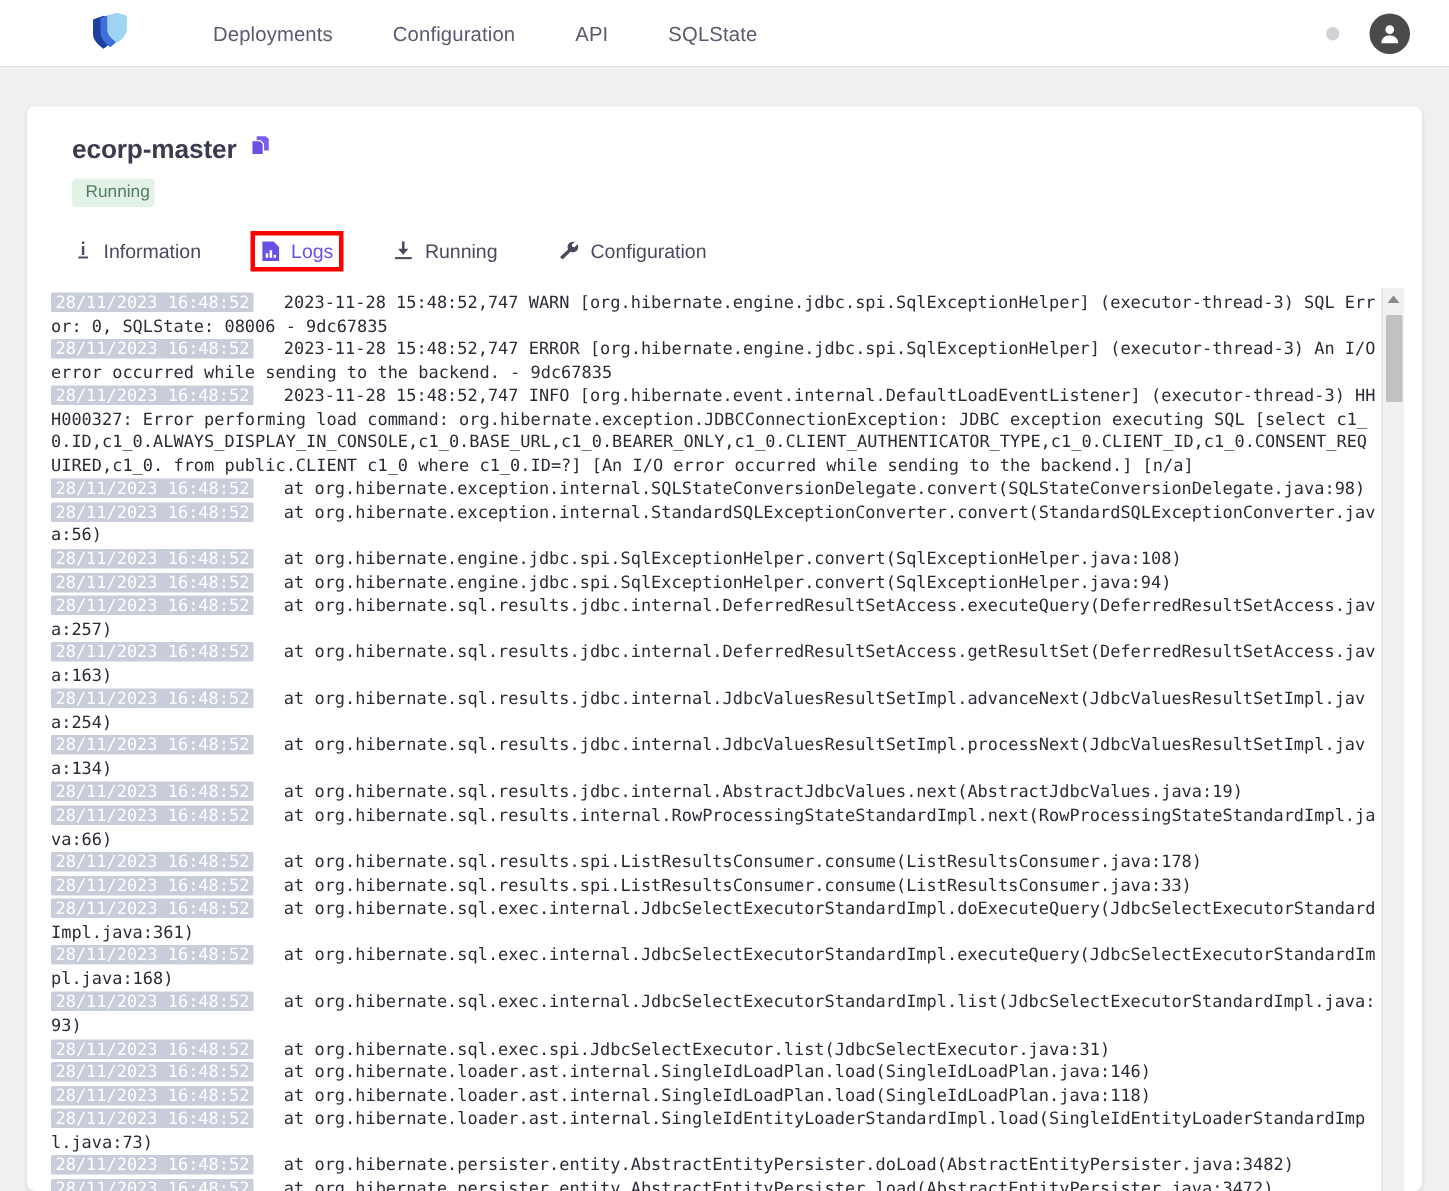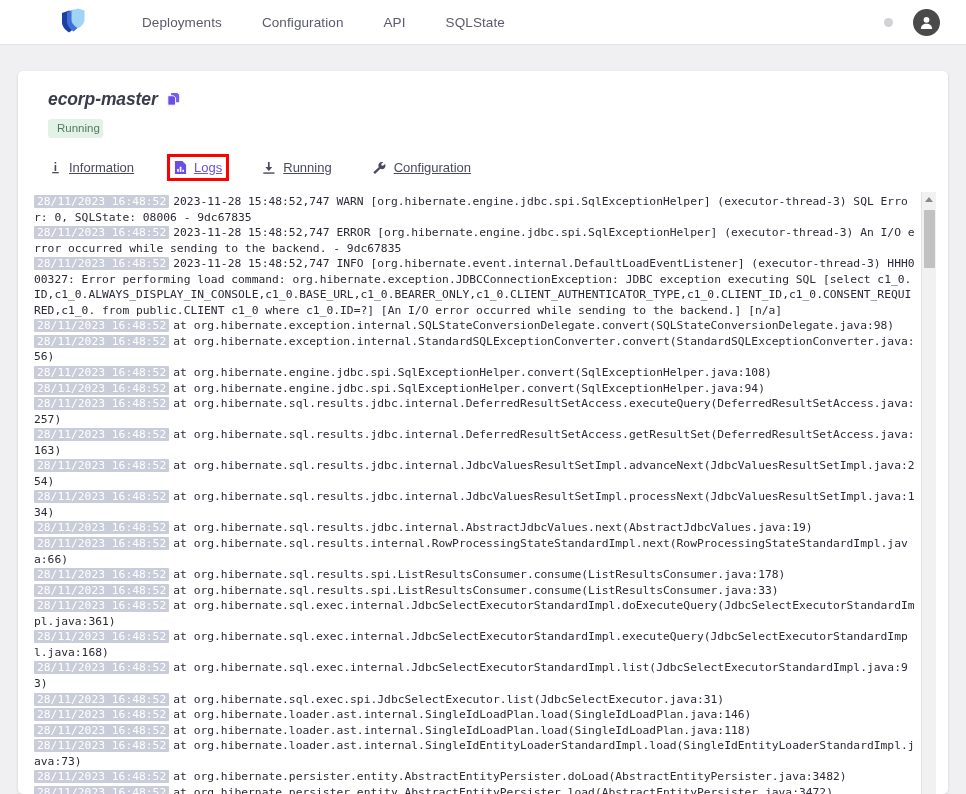--- a/index.html
+++ b/index.html
@@ -72,10 +72,9 @@
   }
   .card-title-row {
     display: flex;
-    align-items: center;
+    align-items: flex-start;
     gap: 7px;
     padding-left: 18px;
-    font-style: italic;
   }
   .card-title {
     font-size: 17.5px;

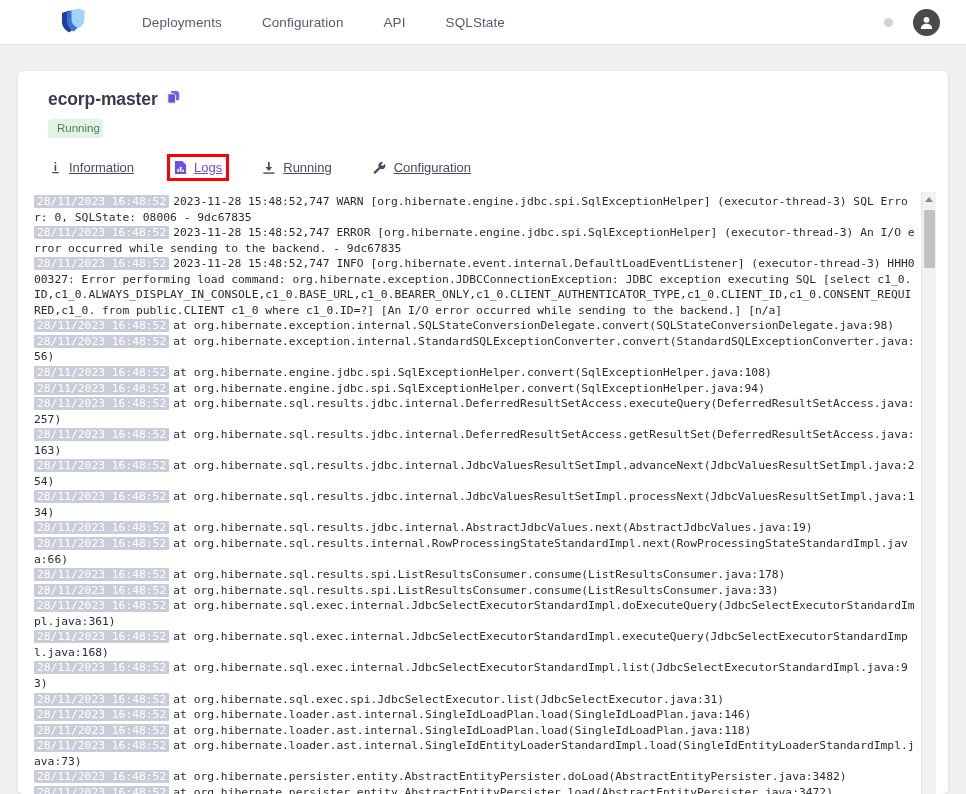--- a/index.html
+++ b/index.html
@@ -105,14 +105,13 @@
   }
   .tab {
     display: flex;
-    align-items: flex-end;
+    align-items: center;
     gap: 7px;
     font-size: 13px;
     color: #4a4a5e;
     cursor: pointer;
     padding: 3px 4px;
     position: relative;
-    text-decoration: underline;
   }
   .tab-active { color: #6b4ee6; }
   .tab-highlight {

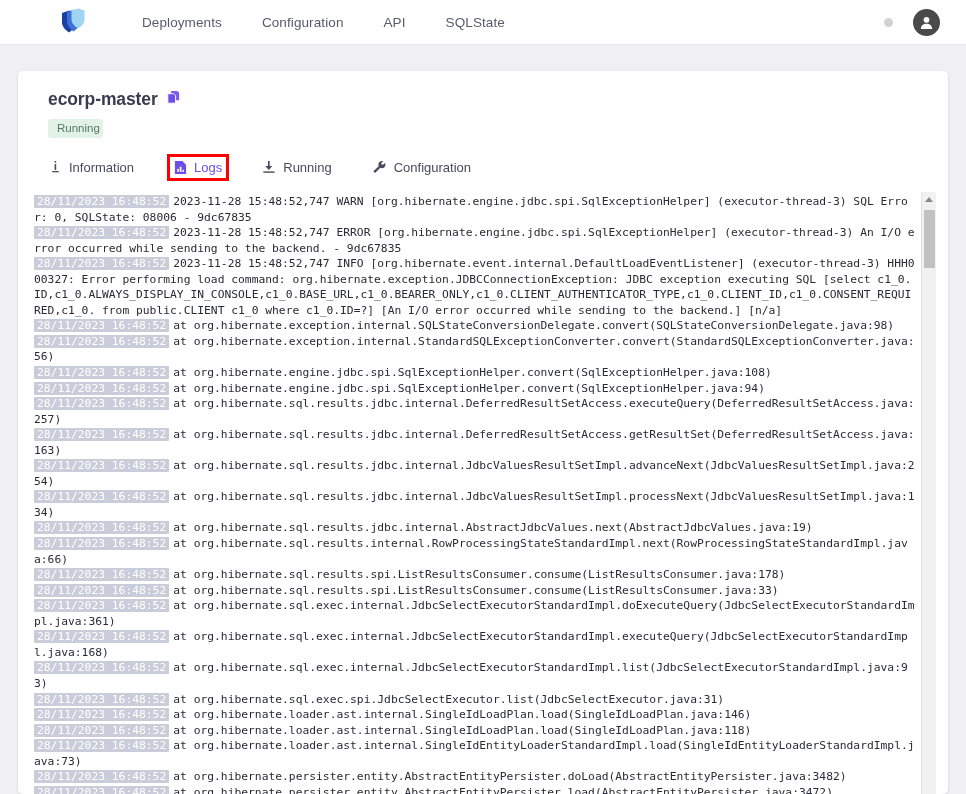--- a/index.html
+++ b/index.html
@@ -145,7 +145,7 @@
     background: #c9cdd9;
     color: #ffffff;
     padding: 0 3px;
-    margin-right: 4px;
+    margin-right: 20px;
     border-radius: 1px;
     white-space: nowrap;
   }

